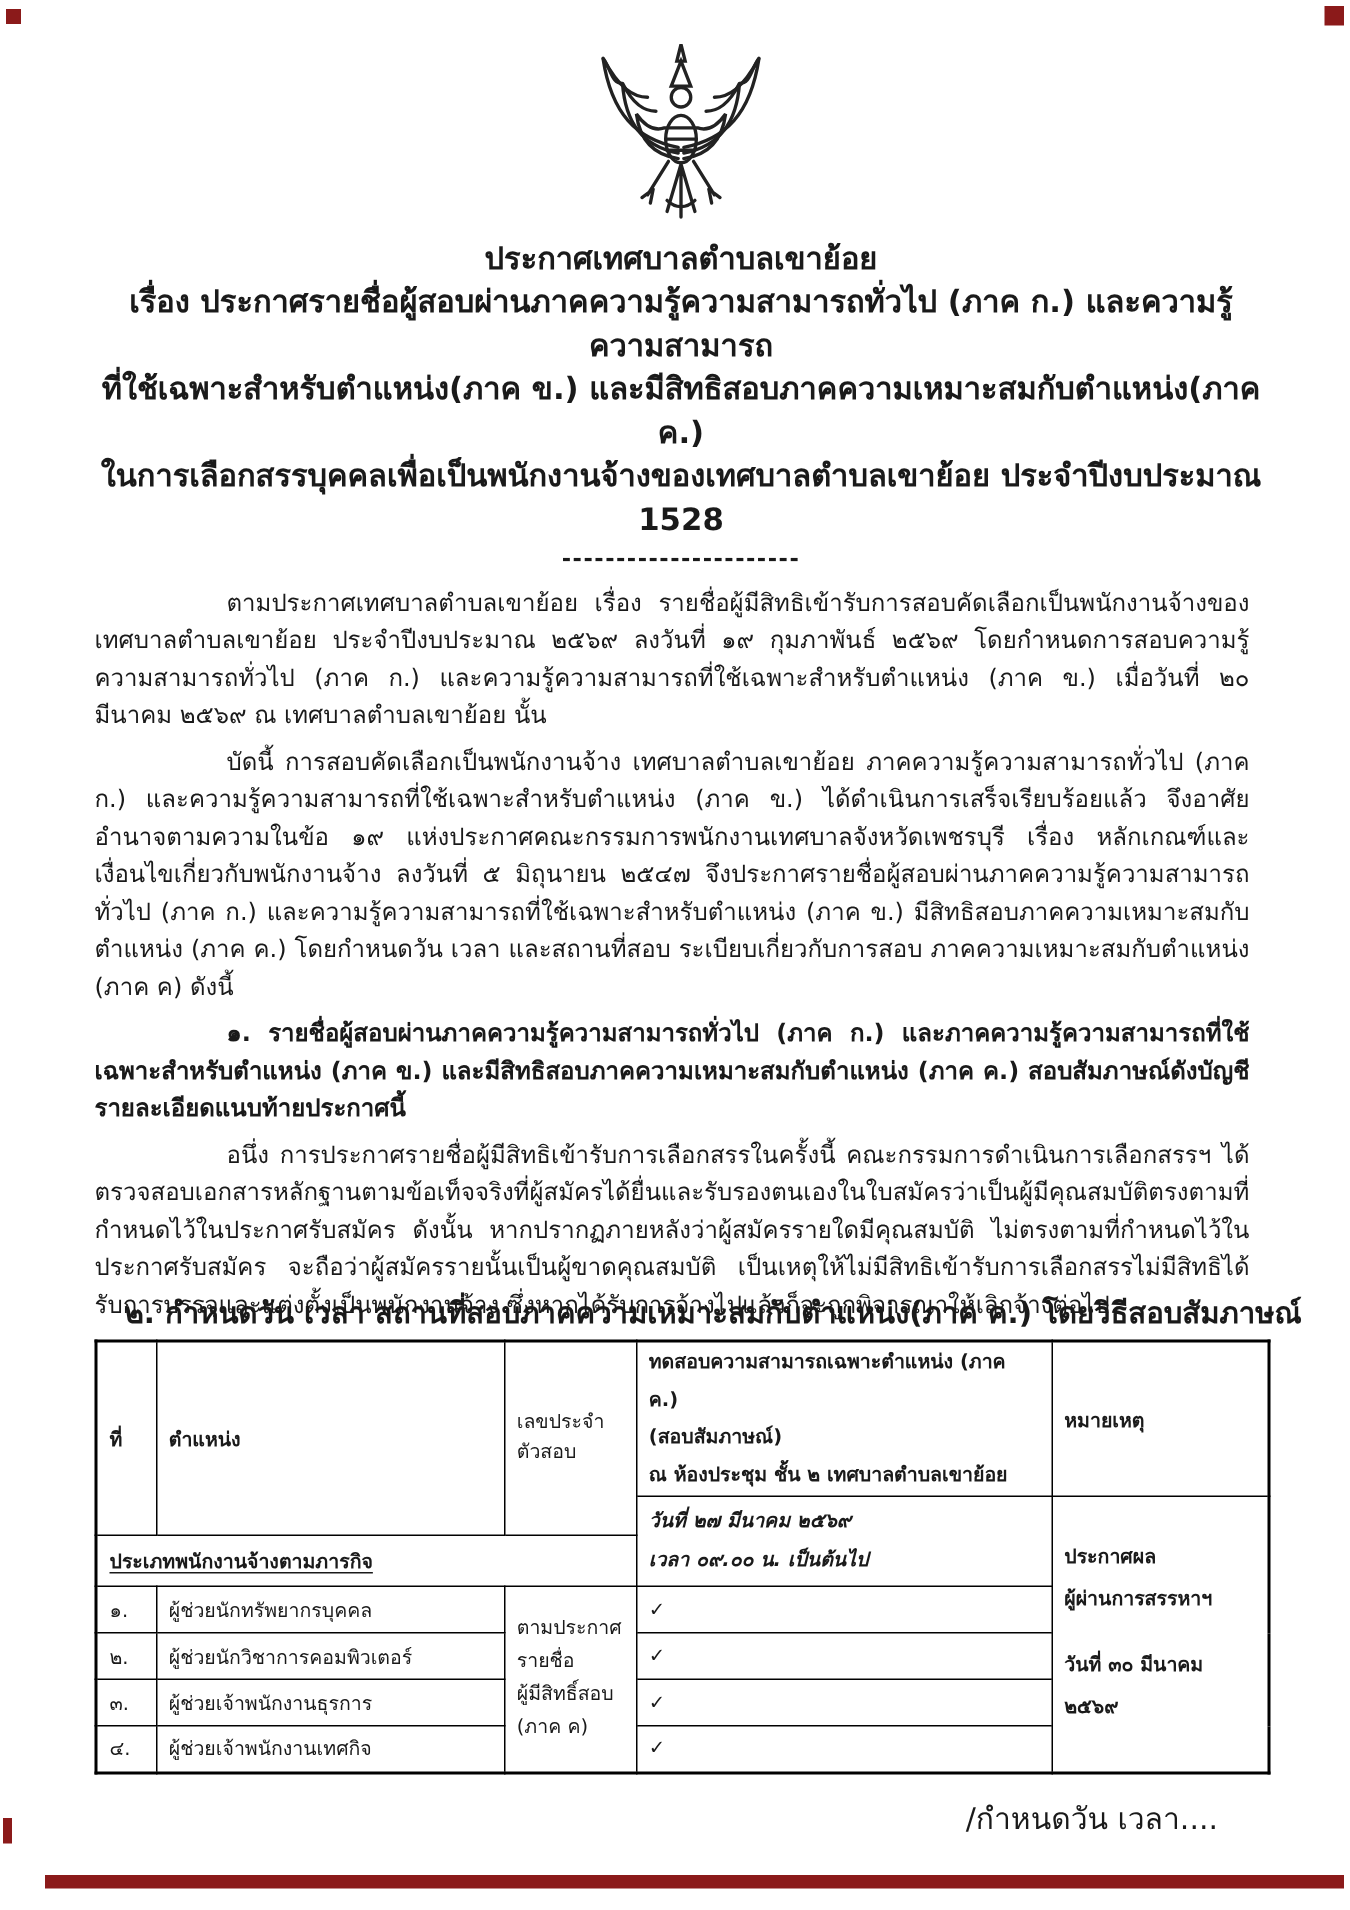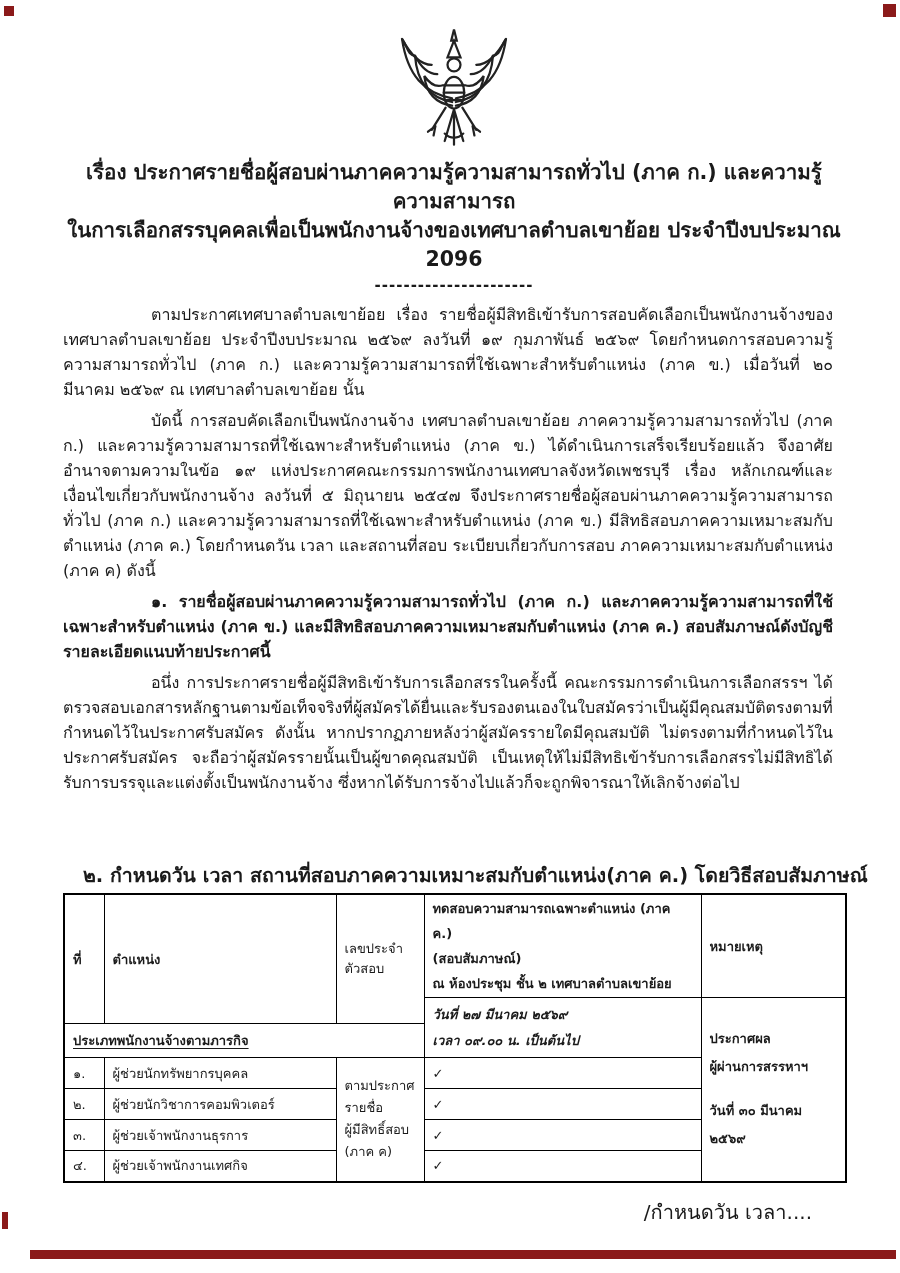--- a/index.html
+++ b/index.html
@@ -140,6 +140,7 @@
     </div>
 
     <div class="title-block">
+      <div>ประกาศเทศบาลตำบลเขาย้อย</div>
       <div>เรื่อง  ประกาศรายชื่อผู้สอบผ่านภาคความรู้ความสามารถทั่วไป (ภาค ก.) และความรู้ความสามารถ</div>
       <div>ในการเลือกสรรบุคคลเพื่อเป็นพนักงานจ้างของเทศบาลตำบลเขาย้อย  ประจำปีงบประมาณ 2096</div>
     </div>

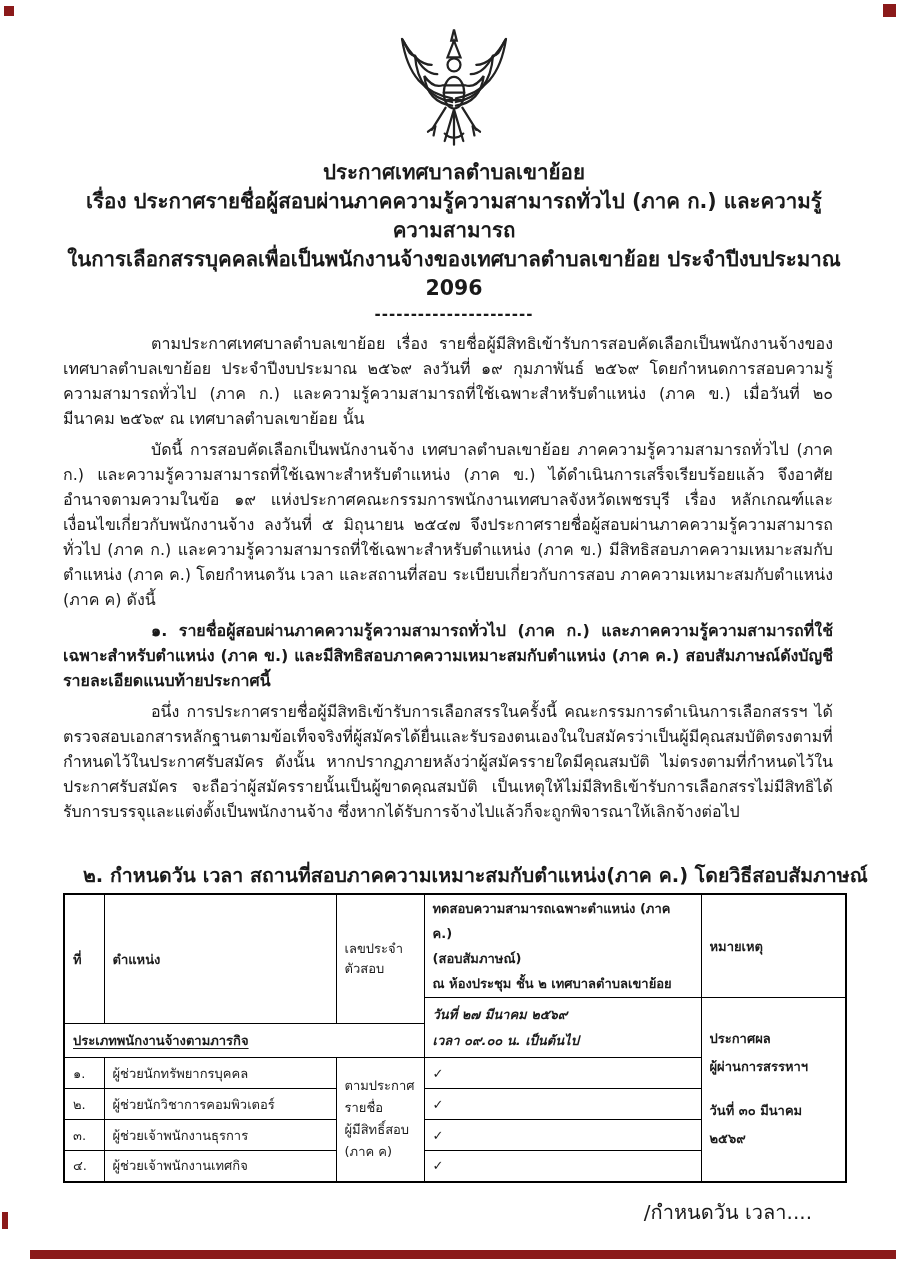--- a/index.html
+++ b/index.html
@@ -142,6 +142,7 @@
     <div class="title-block">
       <div>ประกาศเทศบาลตำบลเขาย้อย</div>
       <div>เรื่อง  ประกาศรายชื่อผู้สอบผ่านภาคความรู้ความสามารถทั่วไป (ภาค ก.) และความรู้ความสามารถ</div>
+      <div>ที่ใช้เฉพาะสำหรับตำแหน่ง(ภาค ข.) และมีสิทธิสอบภาคความเหมาะสมกับตำแหน่ง(ภาค ค.)</div>
       <div>ในการเลือกสรรบุคคลเพื่อเป็นพนักงานจ้างของเทศบาลตำบลเขาย้อย  ประจำปีงบประมาณ 2096</div>
     </div>
     <div class="divider-line">----------------------</div>

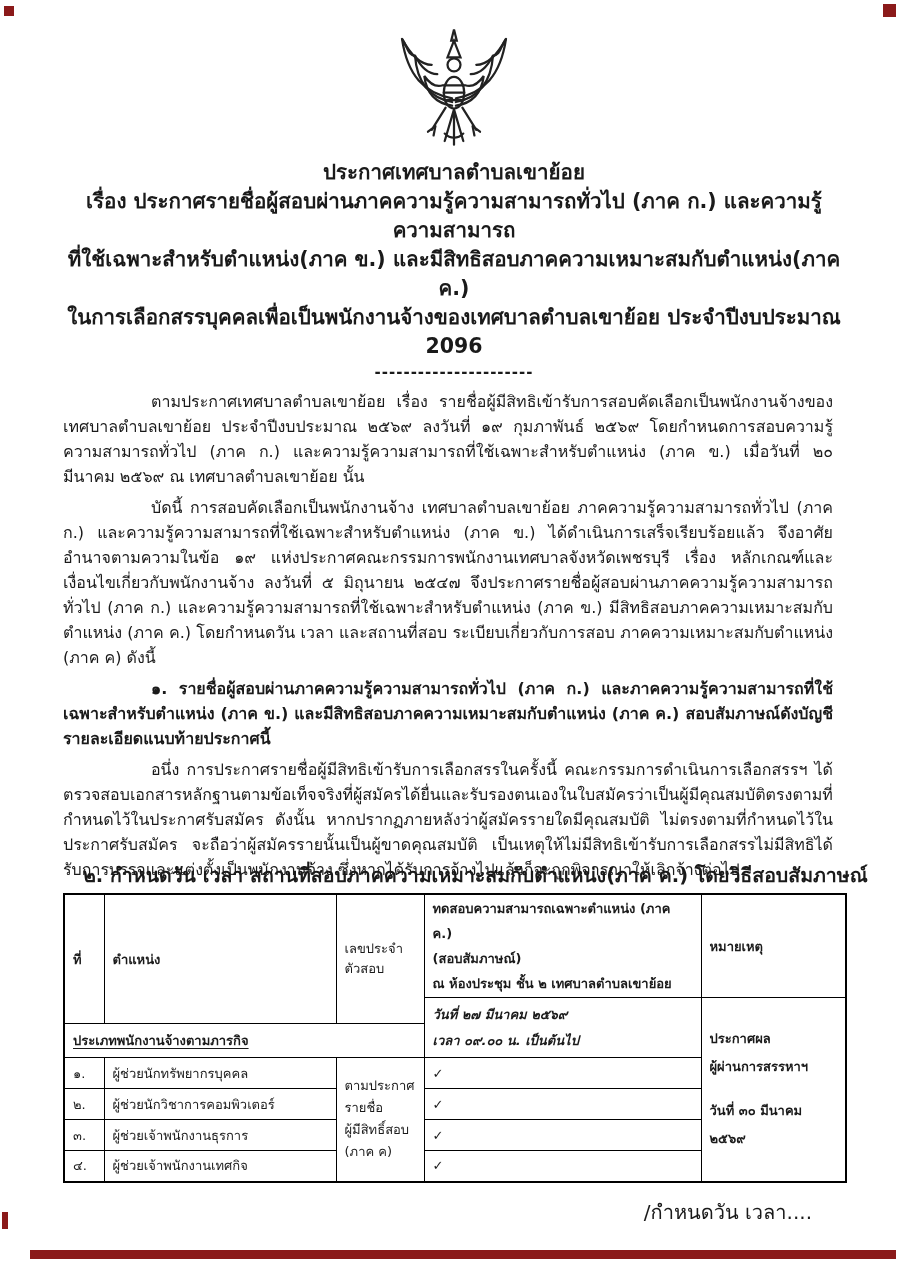--- a/index.html
+++ b/index.html
@@ -143,7 +143,7 @@
       <div>ประกาศเทศบาลตำบลเขาย้อย</div>
       <div>เรื่อง  ประกาศรายชื่อผู้สอบผ่านภาคความรู้ความสามารถทั่วไป (ภาค ก.) และความรู้ความสามารถ</div>
       <div>ที่ใช้เฉพาะสำหรับตำแหน่ง(ภาค ข.) และมีสิทธิสอบภาคความเหมาะสมกับตำแหน่ง(ภาค ค.)</div>
-      <div>ในการเลือกสรรบุคคลเพื่อเป็นพนักงานจ้างของเทศบาลตำบลเขาย้อย  ประจำปีงบประมาณ 2096</div>
+      <div>ในการเลือกสรรบุคคลเพื่อเป็นพนักงานจ้างของเทศบาลตำบลเขาย้อย  ประจำปีงบประมาณ 1528</div>
     </div>
     <div class="divider-line">----------------------</div>
 

